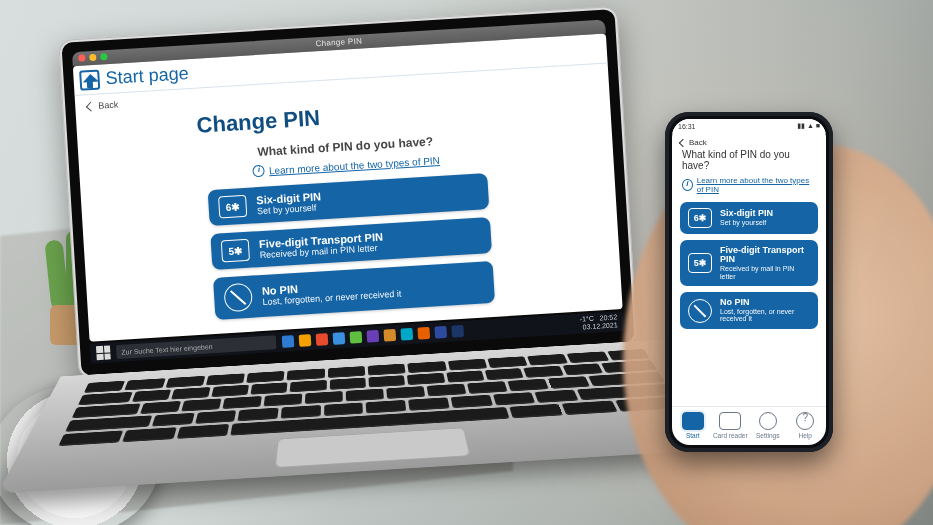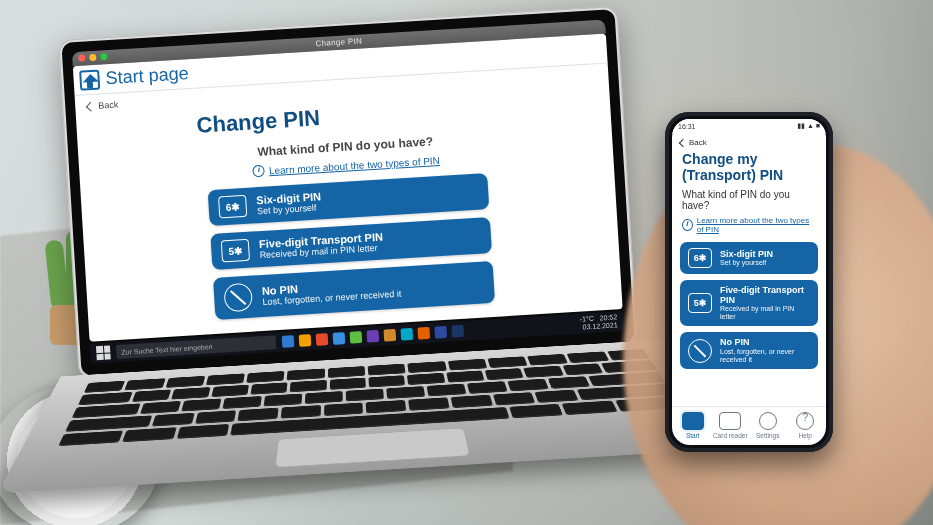--- a/index.html
+++ b/index.html
@@ -288,7 +288,6 @@
         <span class="chevp"></span>
         <span>Back</span>
       </div>
-      <div class="p-title">Change my (Transport) PIN</div>
       <div class="p-sub">What kind of PIN do you have?</div>
       <div class="p-learn">
         <span class="info-ic"></span>

